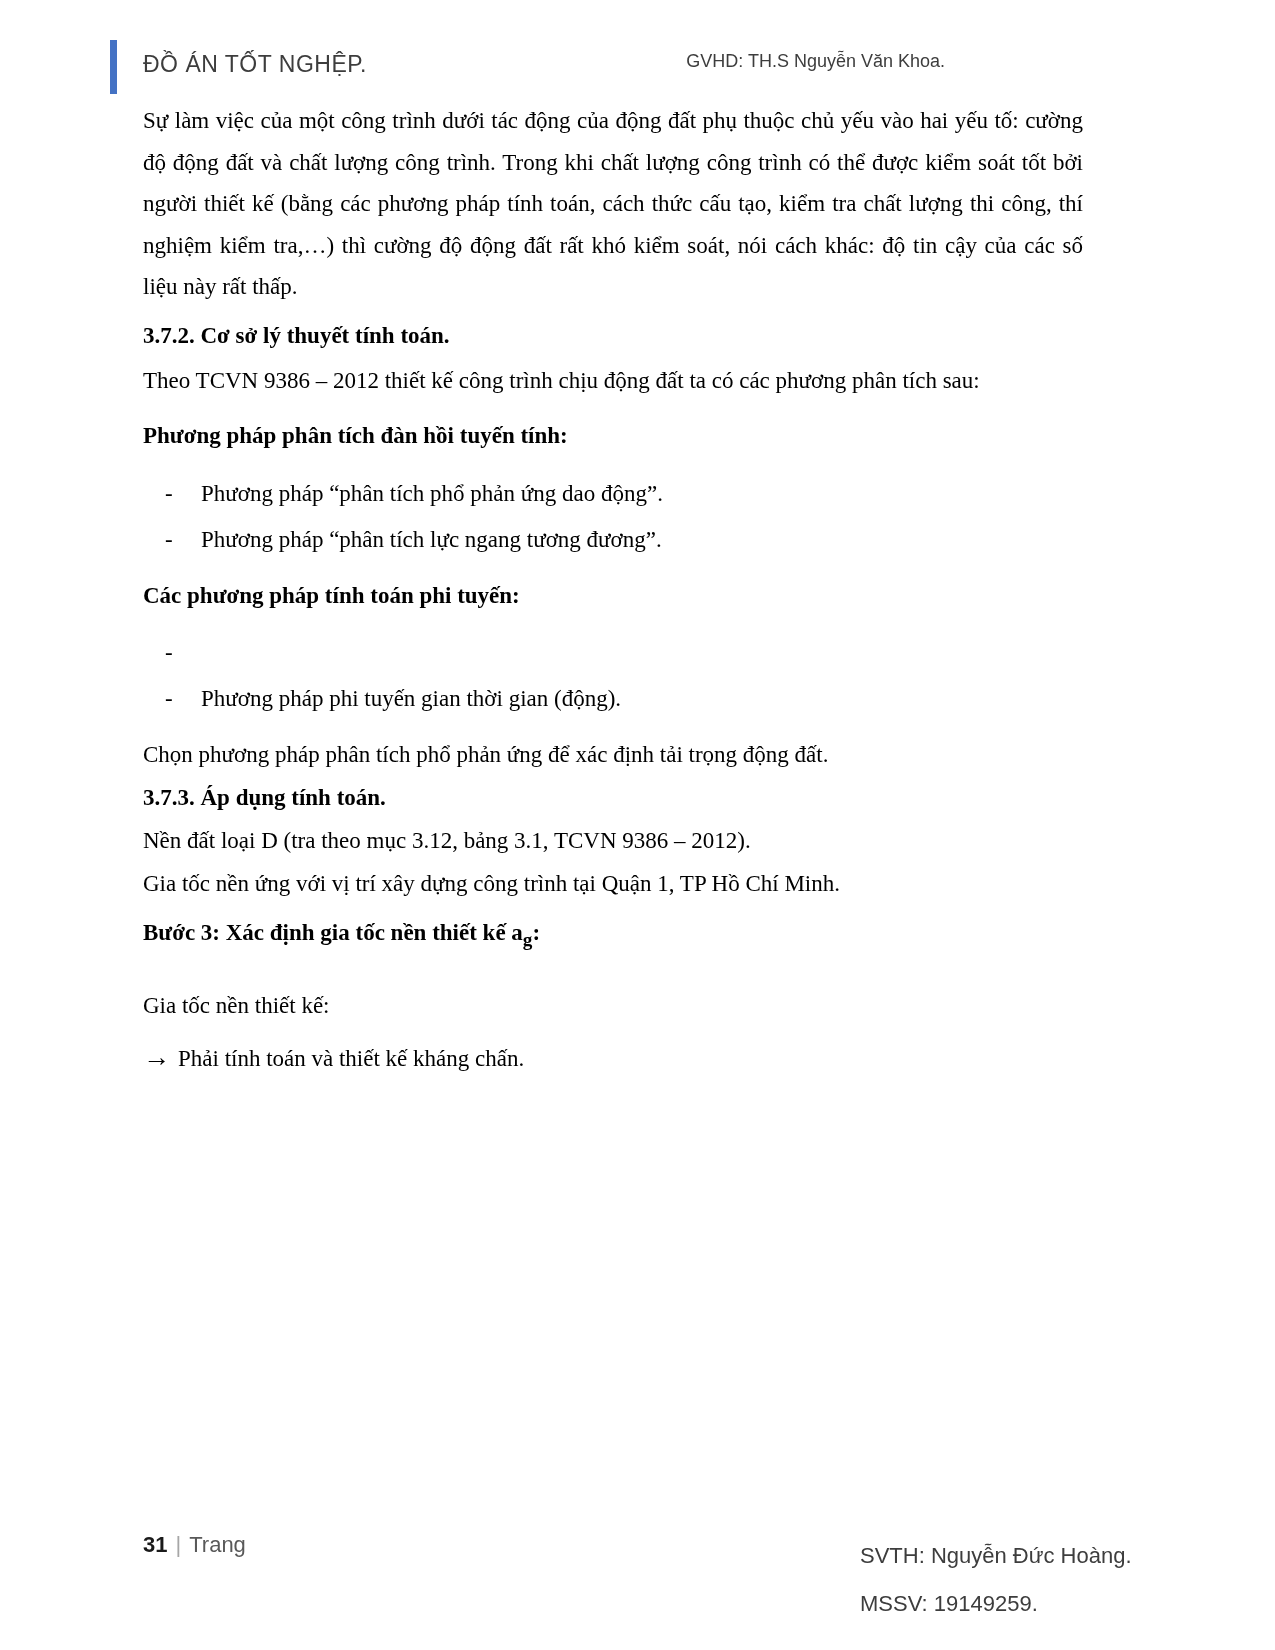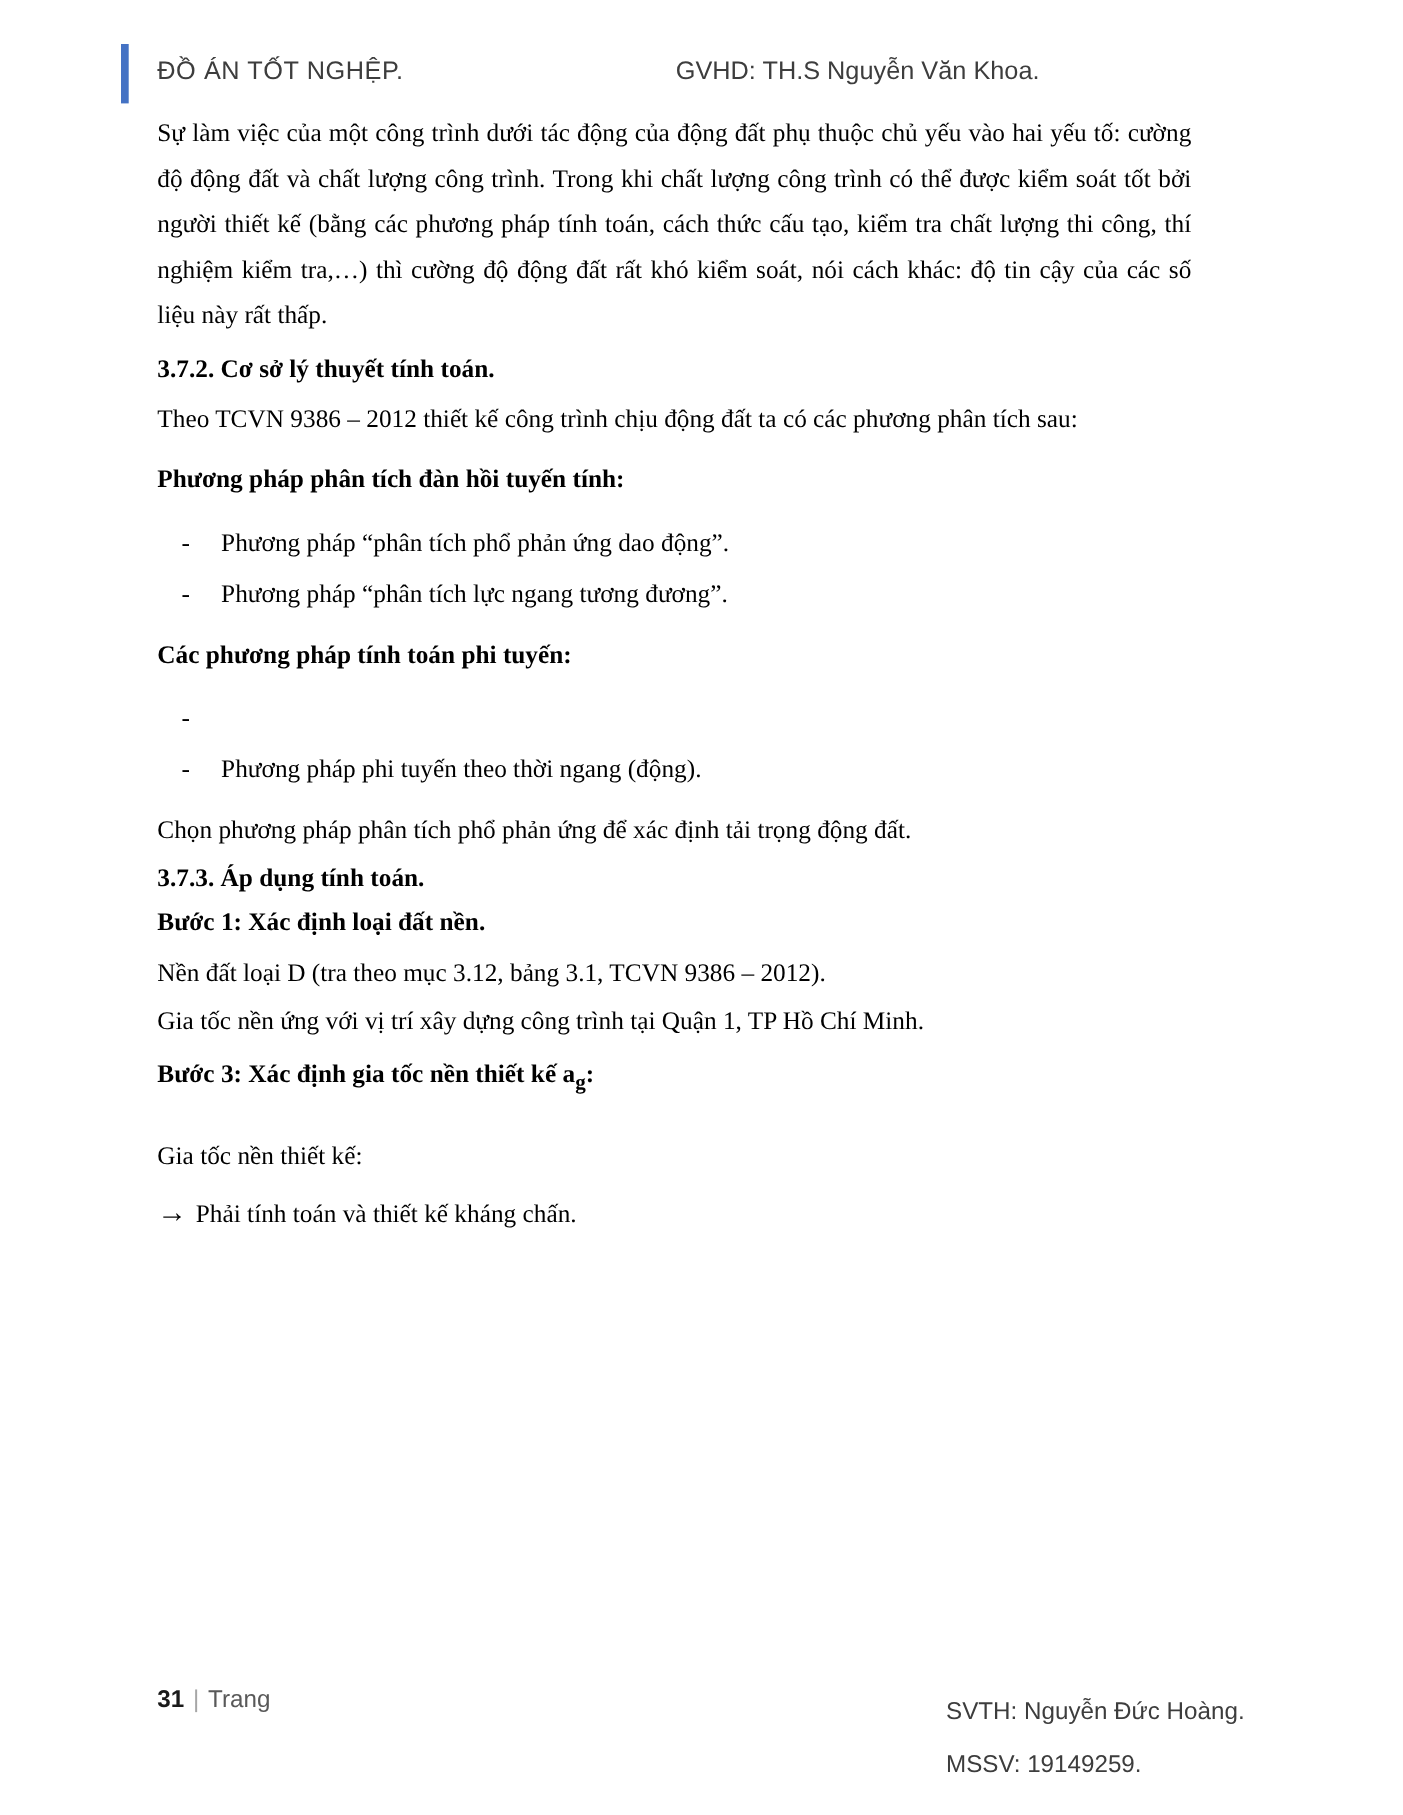--- a/index.html
+++ b/index.html
@@ -37,7 +37,7 @@
     position: absolute;
     right: 0; top: 13px;
     font-family: "Liberation Sans", sans-serif;
-    font-size: 23px;
+    font-size: 18px;
     color: #3d3d3d;
     white-space: nowrap;
   }

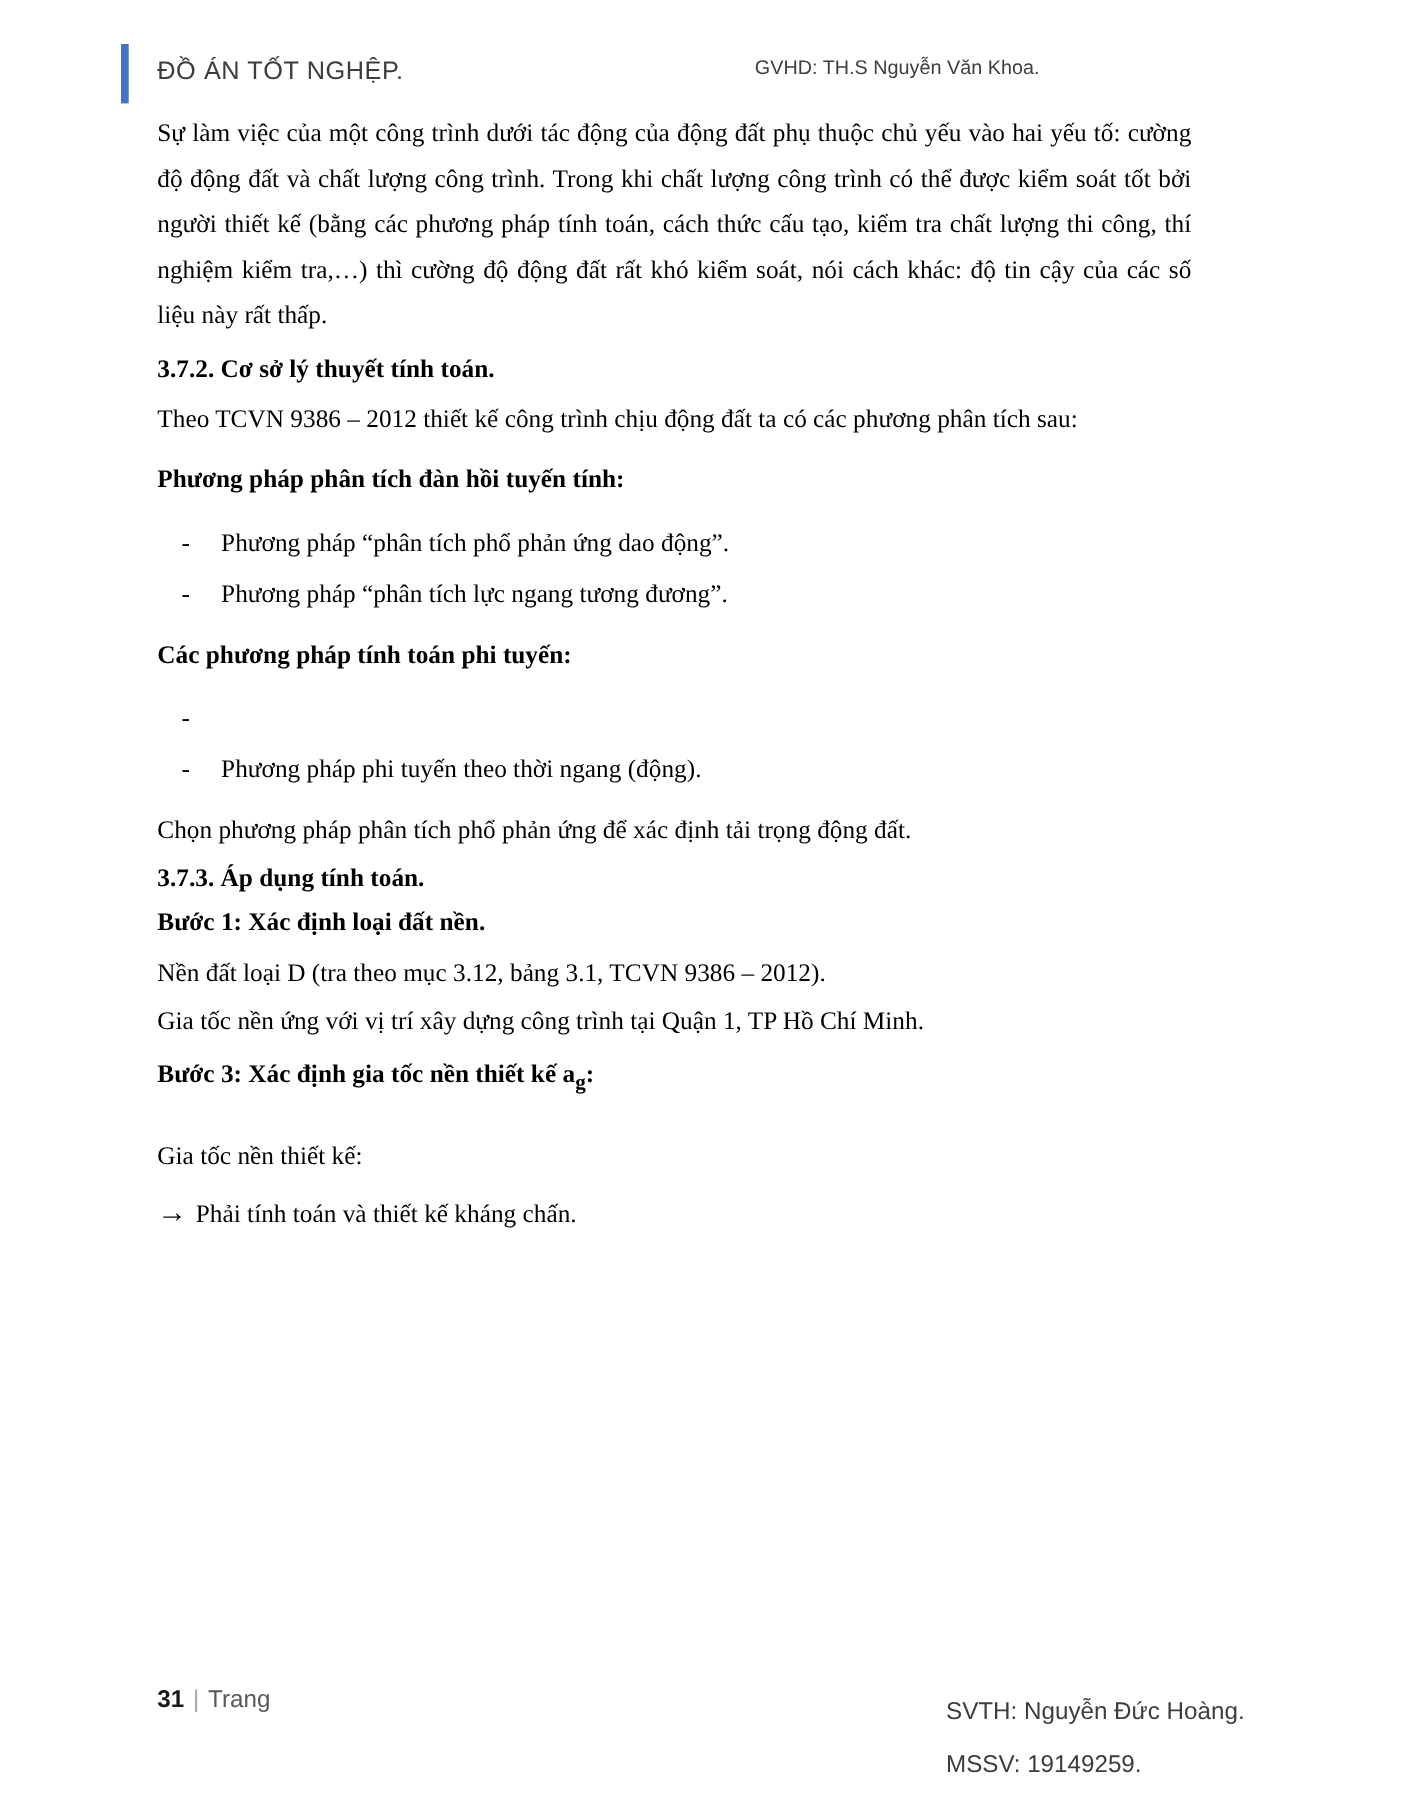--- a/index.html
+++ b/index.html
@@ -166,7 +166,7 @@
       </li>
       <li>
         <span class="dash">-</span>
-        <span>Phương pháp phi tuyến theo thời ngang (động).</span>
+        <span>Phương pháp phi tuyến gian thời gian (động).</span>
       </li>
     </ul>
 

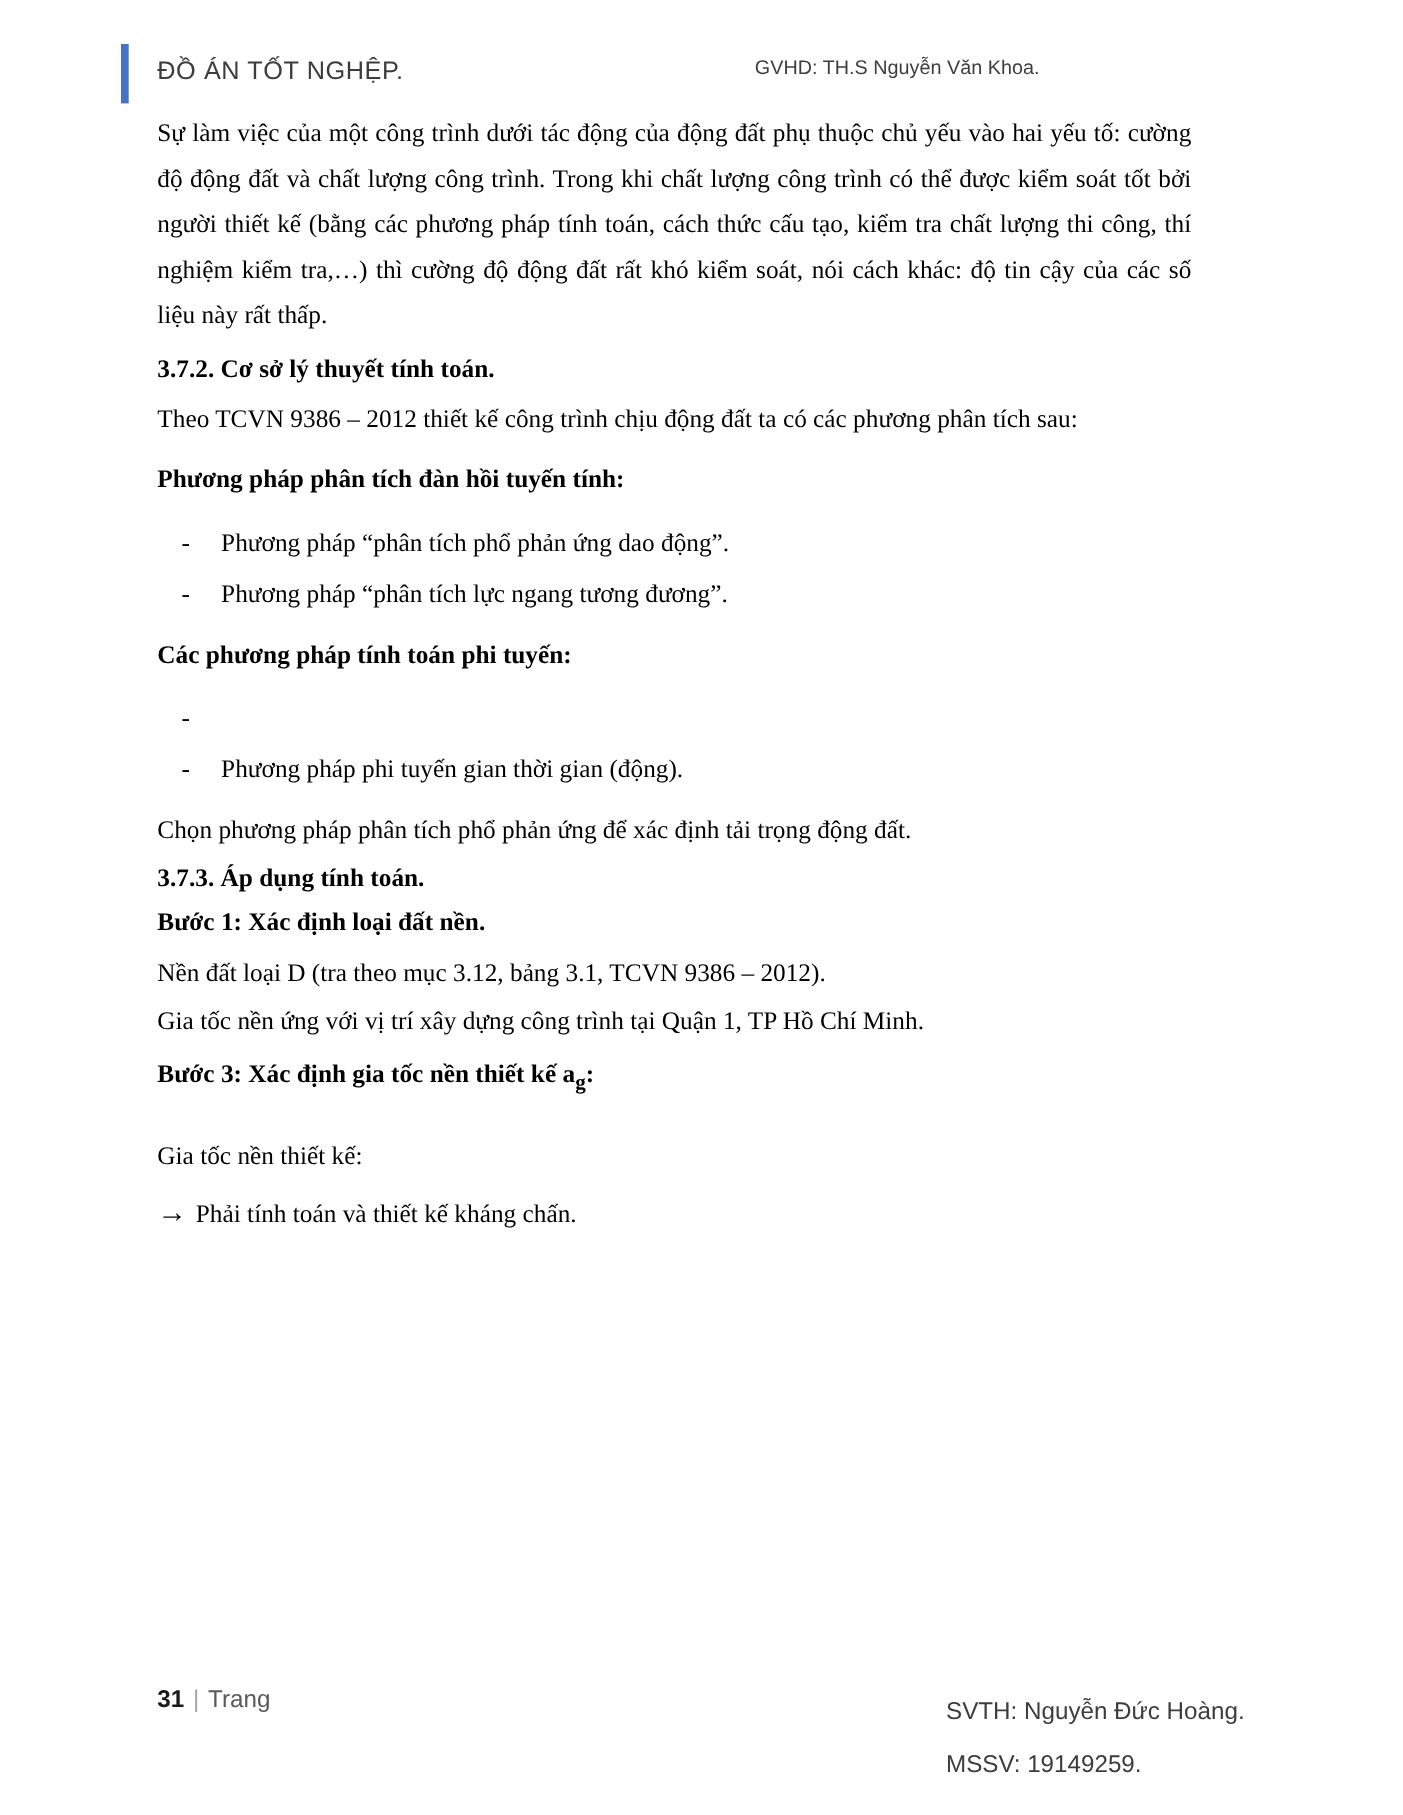--- a/index.html
+++ b/index.html
@@ -174,7 +174,6 @@
 
     <h3 class="h-sec mb4">3.7.3. Áp dụng tính toán.</h3>
 
-    <h4 class="h-step mb8">Bước 1: Xác định loại đất nền.</h4>
 
     <p class="para mb2">Nền đất loại D (tra theo mục 3.12, bảng 3.1, TCVN 9386 – 2012).</p>
 

